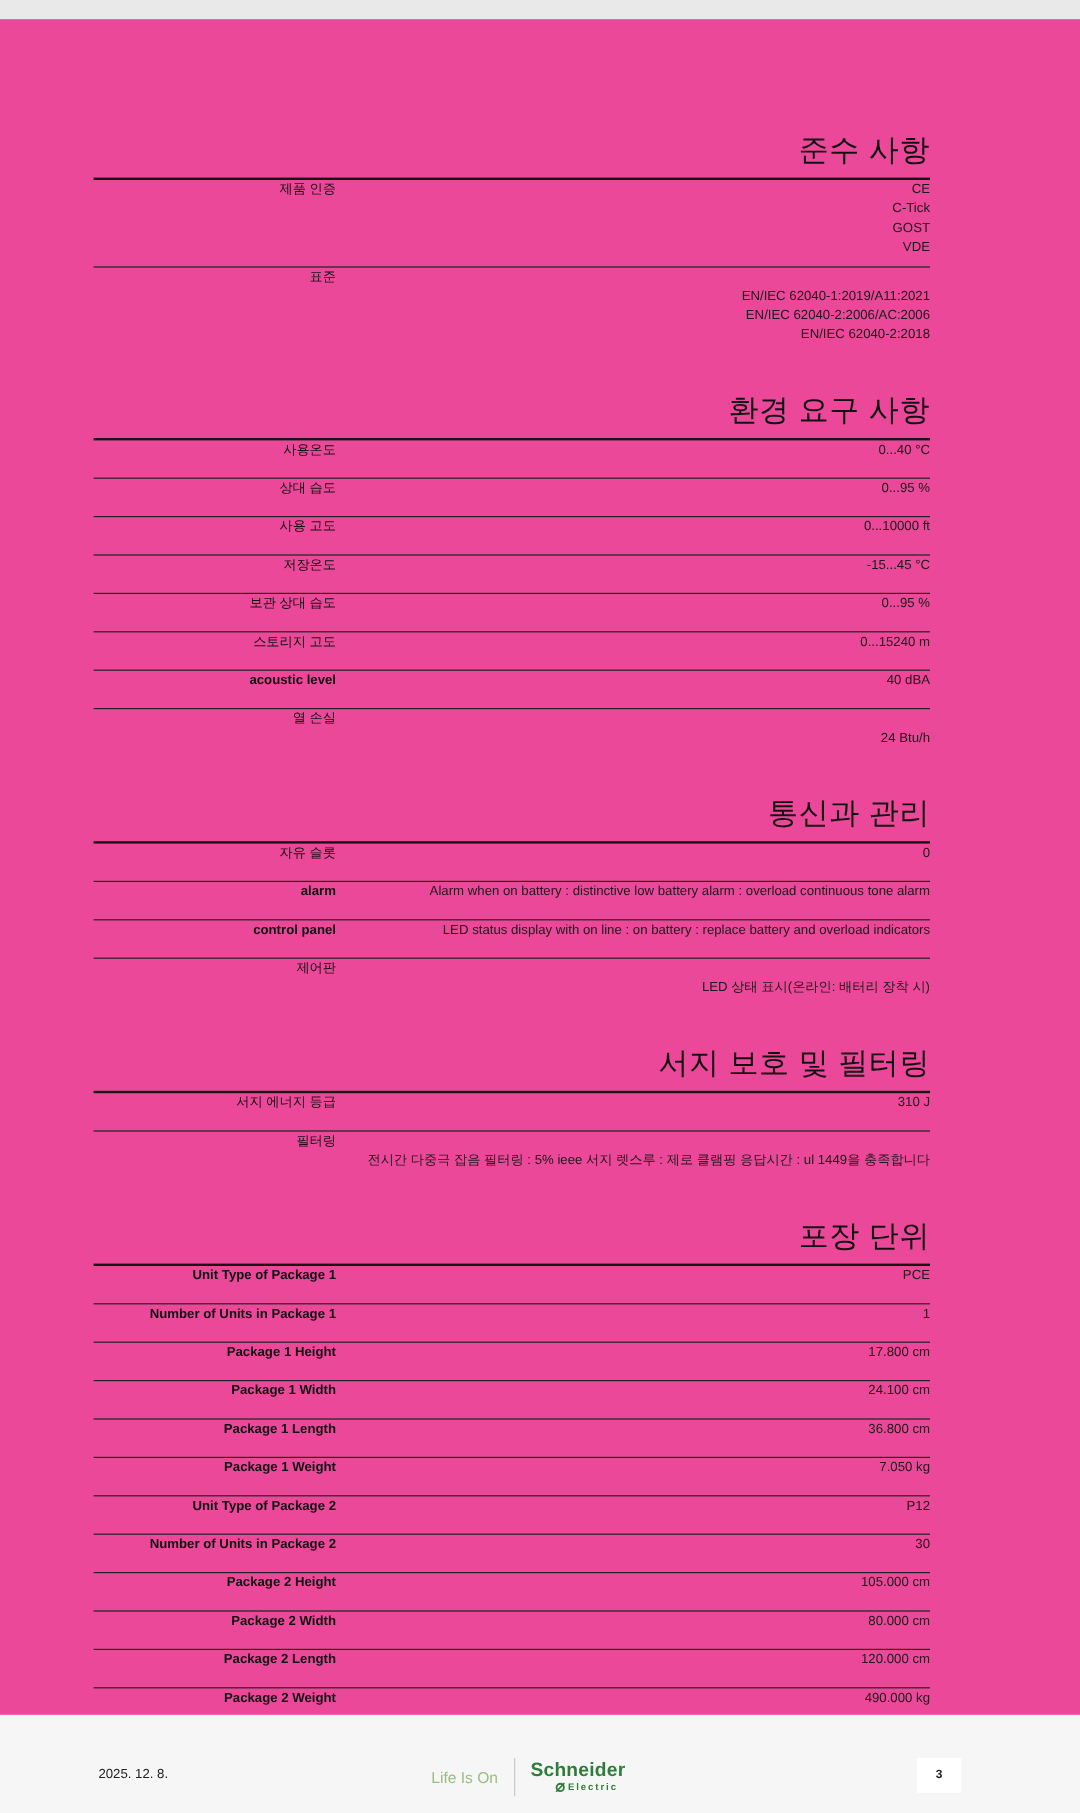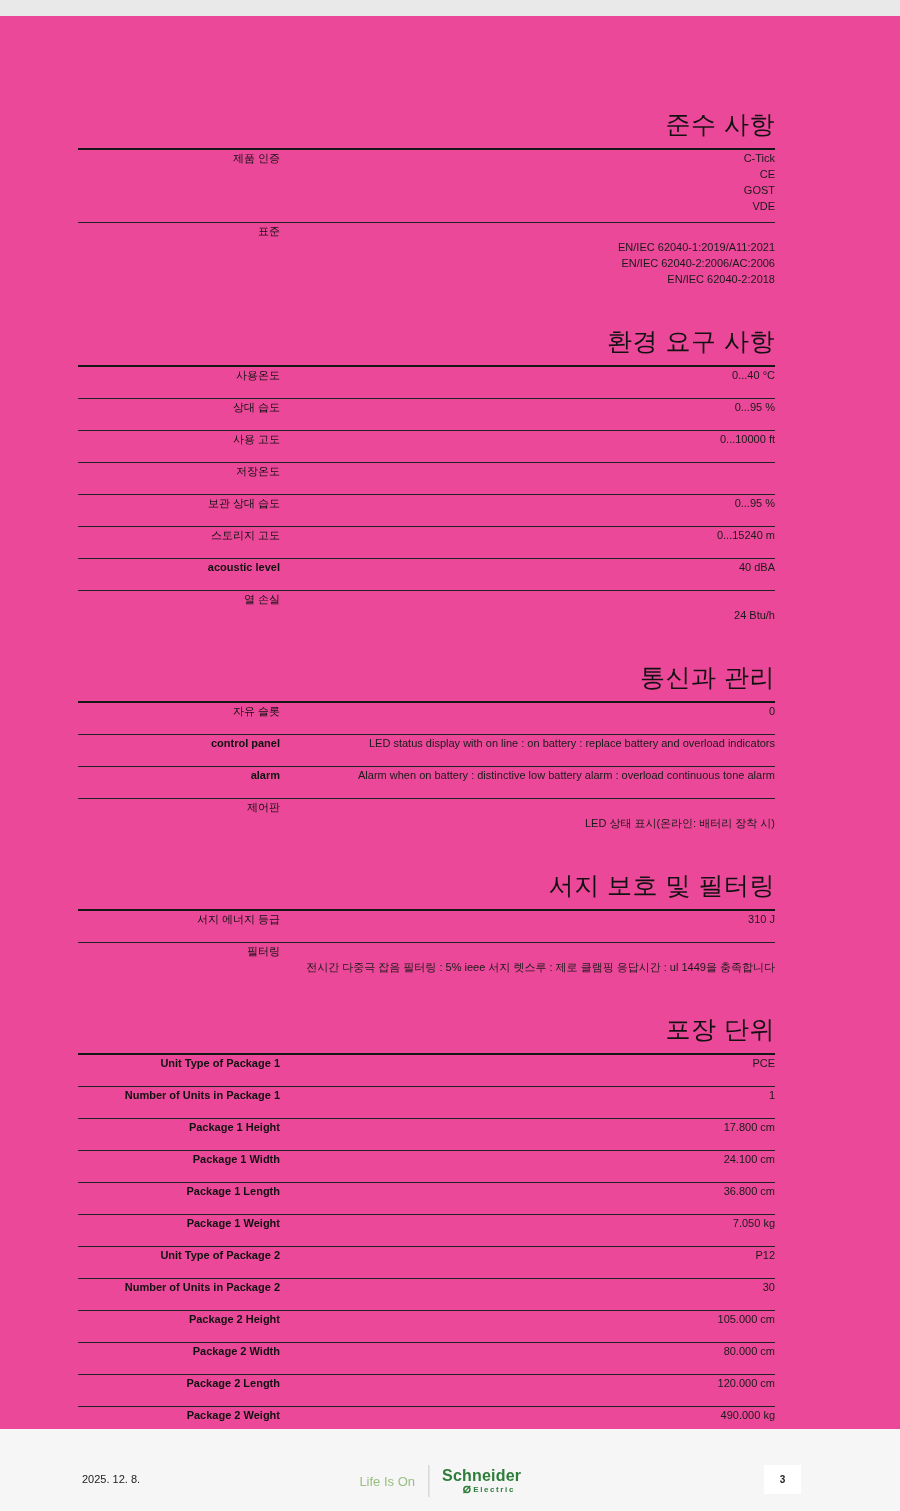--- a/index.html
+++ b/index.html
@@ -144,8 +144,8 @@
           <div class="row">
             <div class="label">제품 인증</div>
             <div class="value">
+              <div class="value-line">CE</div>
               <div class="value-line">C-Tick</div>
-              <div class="value-line">CE</div>
               <div class="value-line">GOST</div>
               <div class="value-line">VDE</div>
             </div>

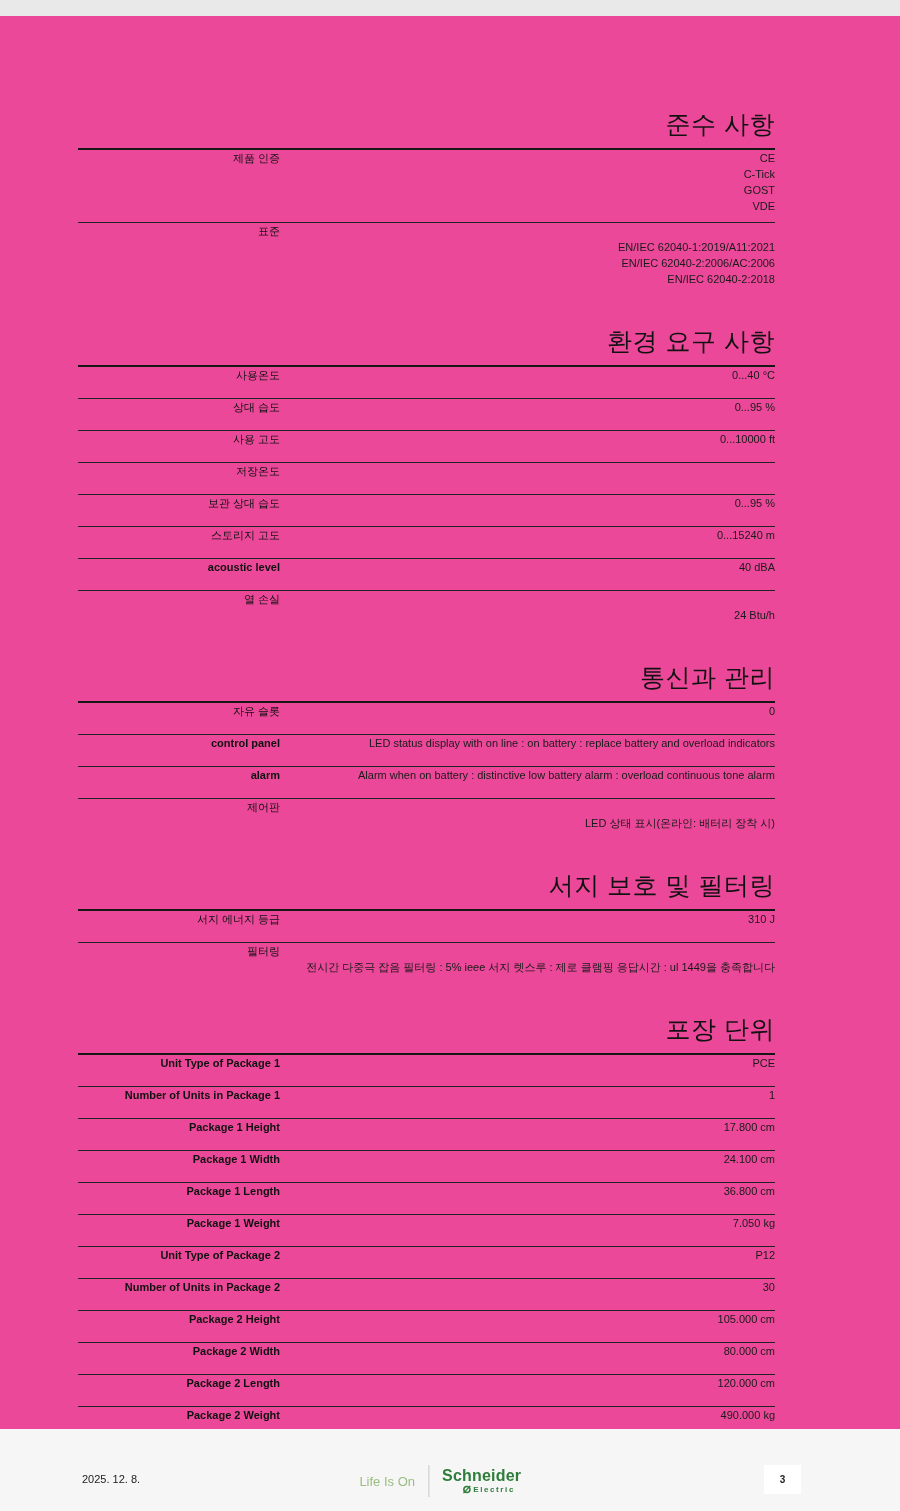--- a/index.html
+++ b/index.html
@@ -183,6 +183,9 @@
           </div>
           <div class="row">
             <div class="label">저장온도</div>
+            <div class="value">
+              <div class="value-line">-15...45 °C</div>
+            </div>
           </div>
           <div class="row">
             <div class="label">보관 상대 습도</div>

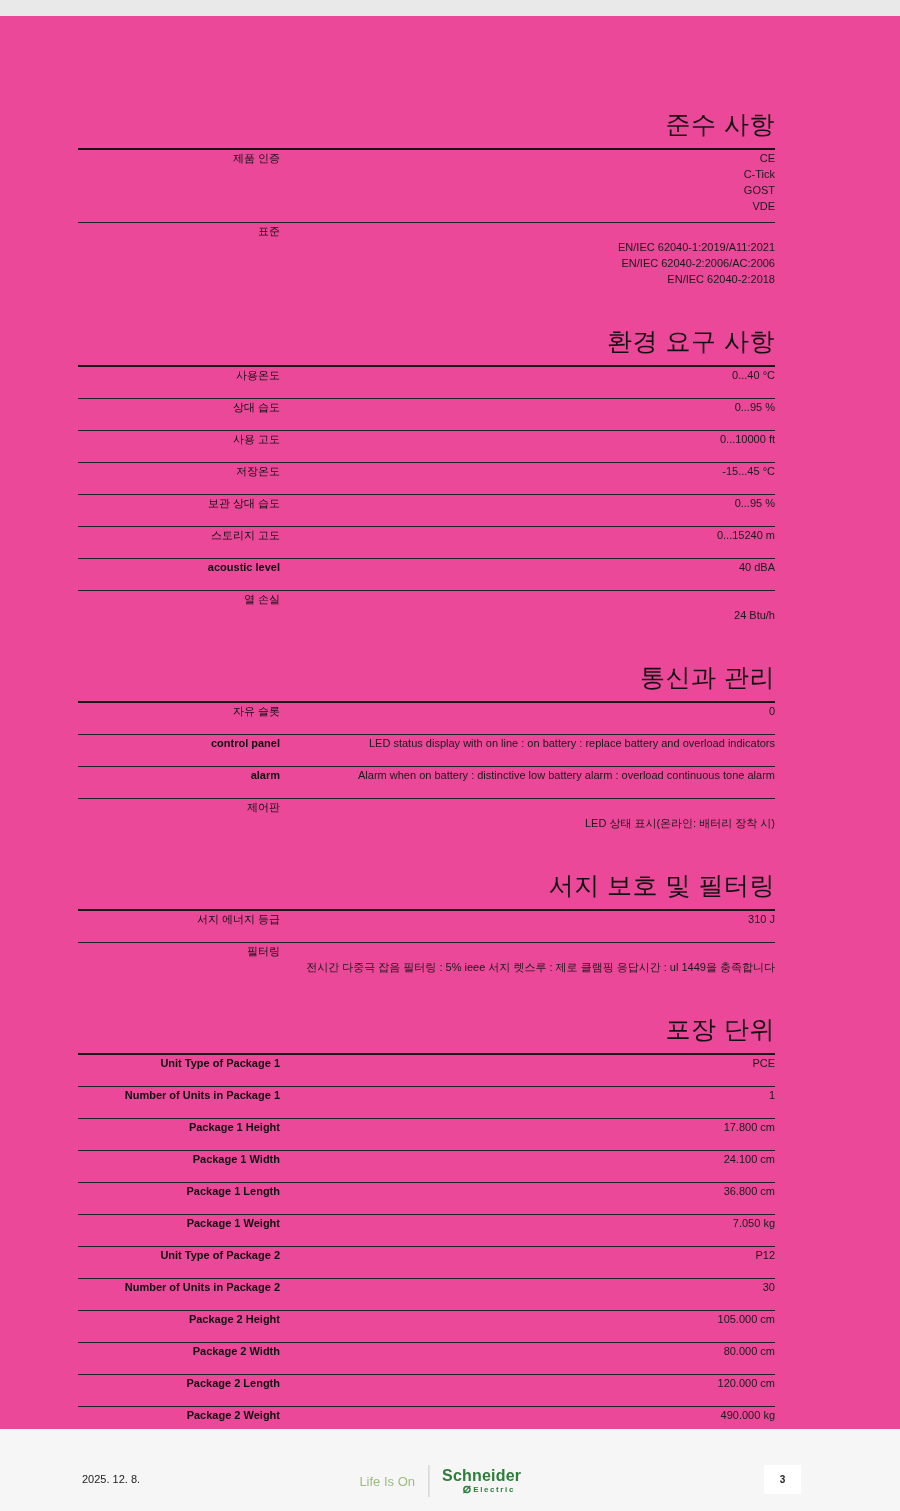--- a/index.html
+++ b/index.html
@@ -223,15 +223,15 @@
             </div>
           </div>
           <div class="row bold-label">
+            <div class="label">alarm</div>
+            <div class="value">
+              <div class="value-line">Alarm when on battery : distinctive low battery alarm : overload continuous tone alarm</div>
+            </div>
+          </div>
+          <div class="row bold-label">
             <div class="label">control panel</div>
             <div class="value">
               <div class="value-line">LED status display with on line : on battery : replace battery and overload indicators</div>
-            </div>
-          </div>
-          <div class="row bold-label">
-            <div class="label">alarm</div>
-            <div class="value">
-              <div class="value-line">Alarm when on battery : distinctive low battery alarm : overload continuous tone alarm</div>
             </div>
           </div>
           <div class="row">

